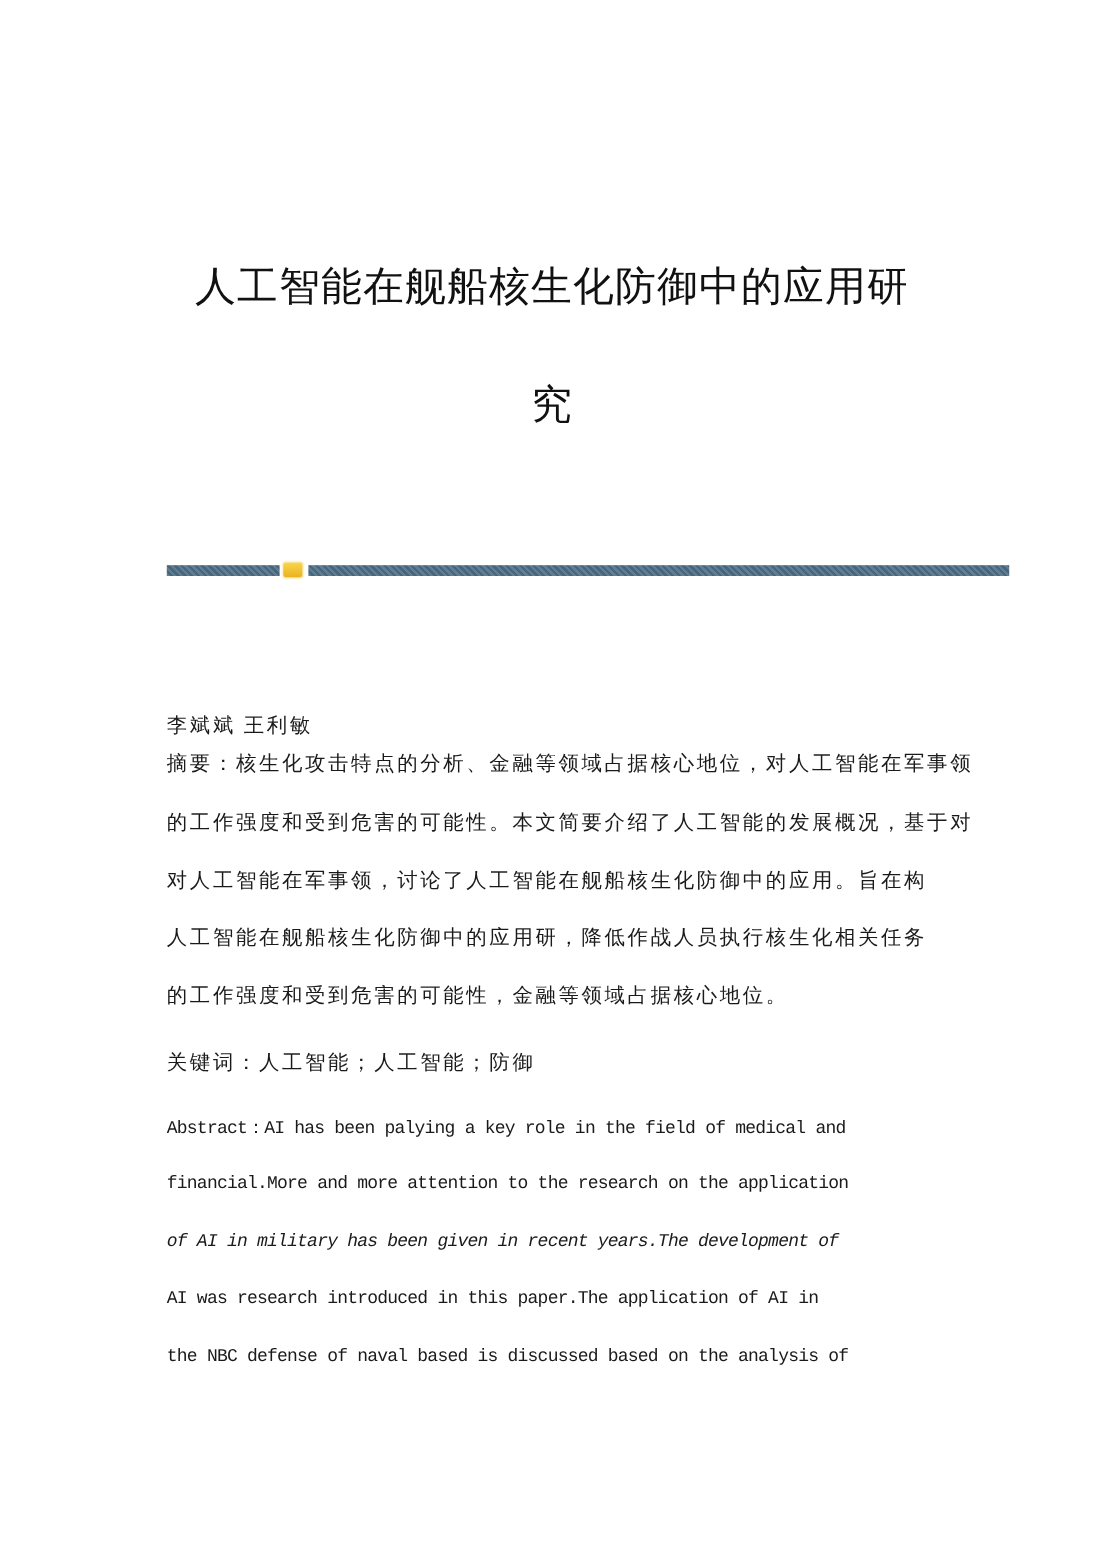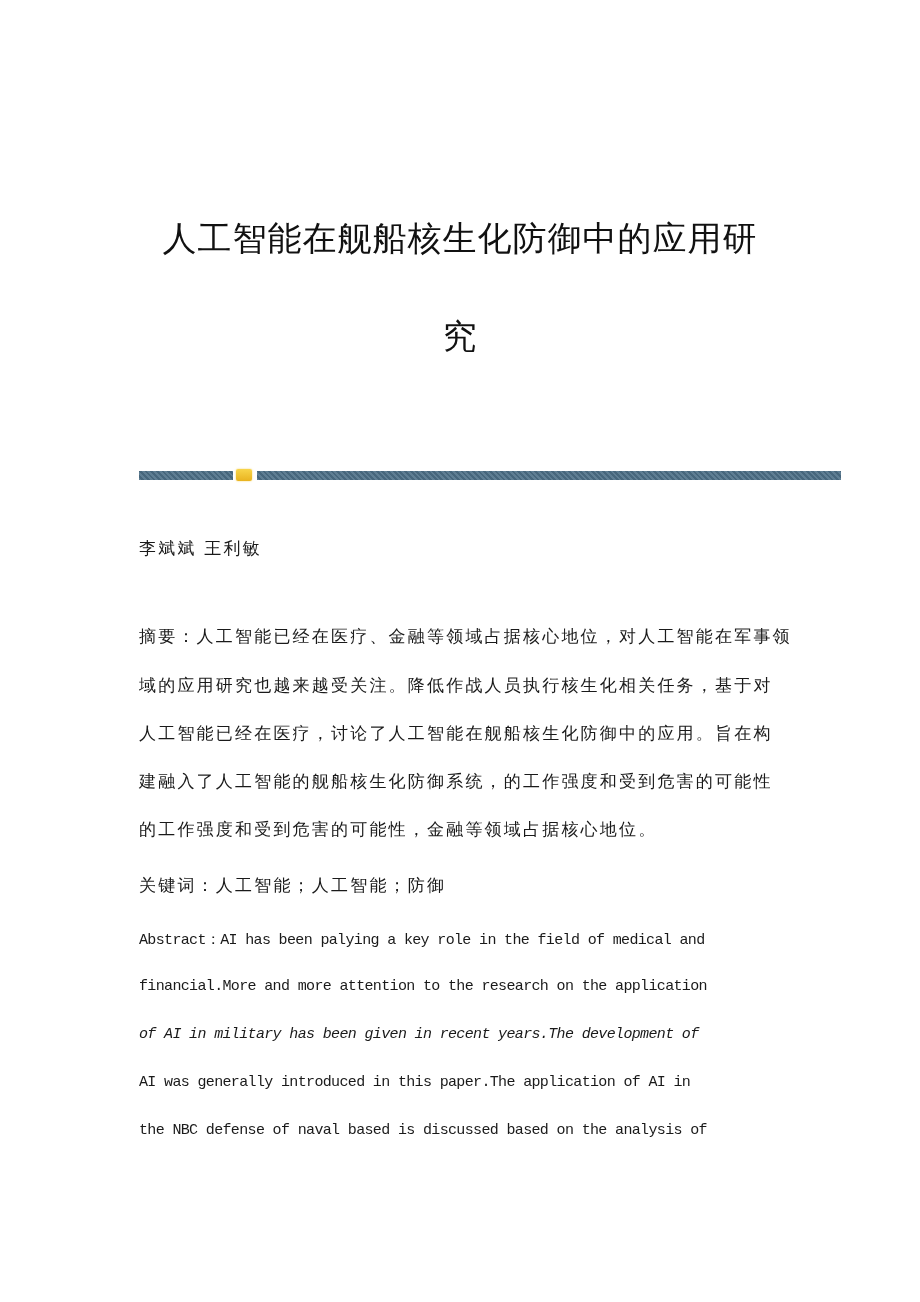--- a/index.html
+++ b/index.html
@@ -79,7 +79,7 @@
     <div class="divider" id="divider-right"></div>
   </div>
 
-  <div class="text-line cn" style="top:537px;">李斌斌 王利敏</div>
+  <div class="text-line cn" style="top:593px;font-family:Liberation Serif, serif;">李斌斌 王利敏</div>
 
   <div>
     <div class="text-line cn" style="top:625px;">摘要：人工智能已经在医疗、金融等领域占据核心地位，对人工智能在军事领</div>

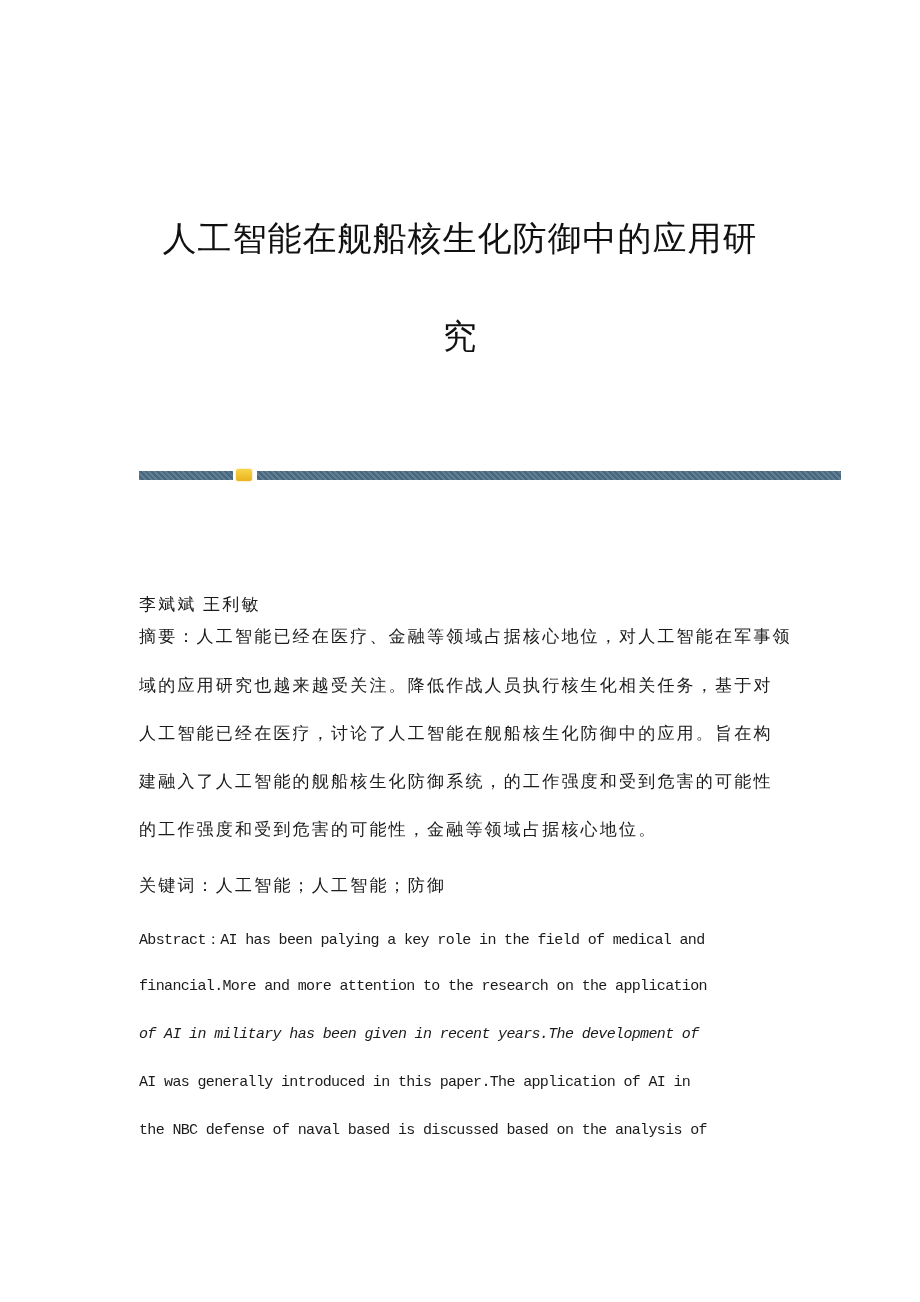--- a/index.html
+++ b/index.html
@@ -82,7 +82,7 @@
   <div class="text-line cn" style="top:593px;font-family:Liberation Serif, serif;">李斌斌 王利敏</div>
 
   <div>
-    <div class="text-line cn" style="top:625px;">摘要：人工智能已经在医疗、金融等领域占据核心地位，对人工智能在军事领</div>
+    <div class="text-line cn" style="top:625px;">摘要：核生化攻击特点的分析、金融等领域占据核心地位，对人工智能在军事领</div>
     <div class="text-line cn" style="top:674px;">域的应用研究也越来越受关注。降低作战人员执行核生化相关任务，基于对</div>
     <div class="text-line cn" style="top:722px;">人工智能已经在医疗，讨论了人工智能在舰船核生化防御中的应用。旨在构</div>
     <div class="text-line cn" style="top:770px;">建融入了人工智能的舰船核生化防御系统，的工作强度和受到危害的可能性</div>

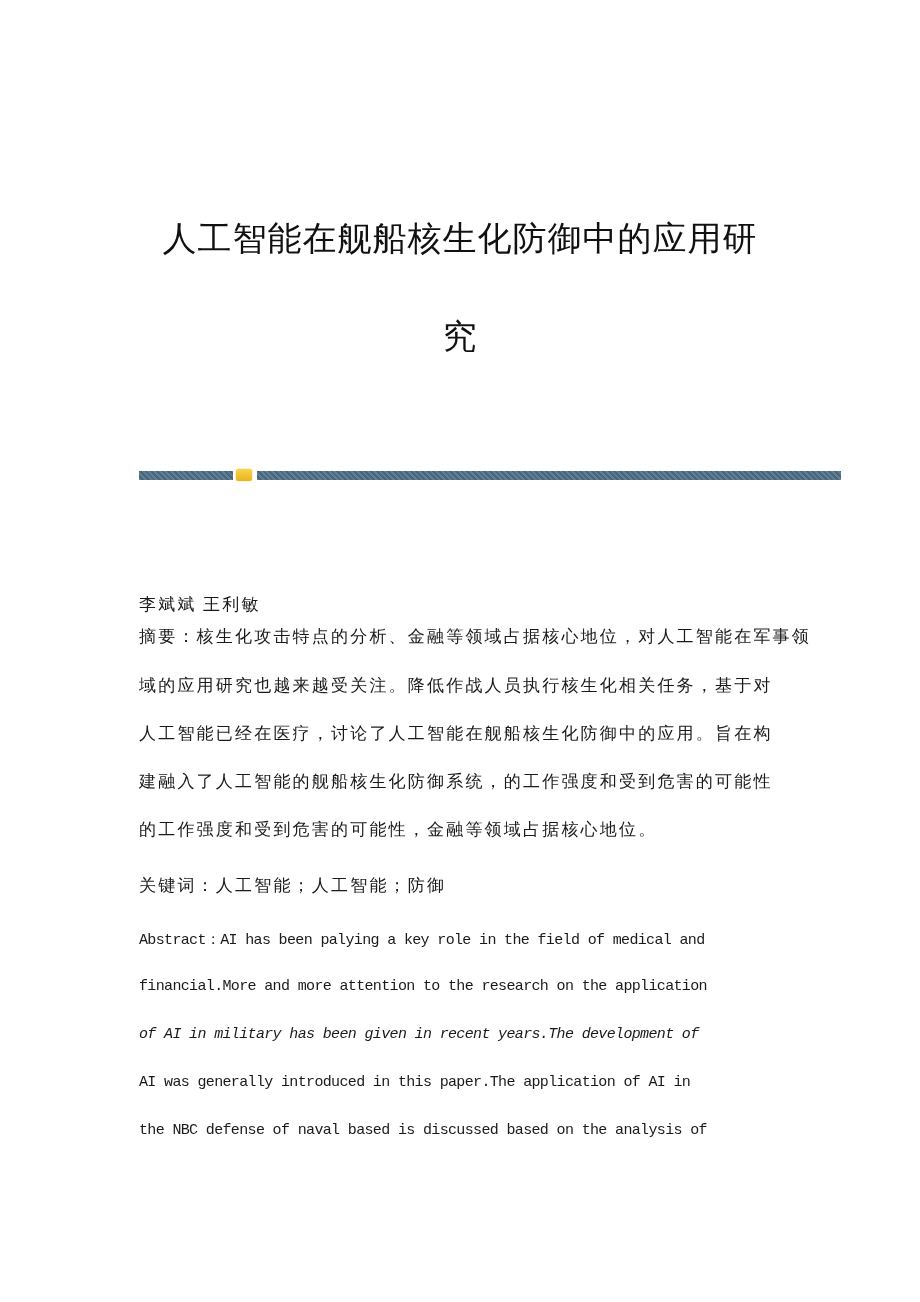--- a/index.html
+++ b/index.html
@@ -83,7 +83,7 @@
 
   <div>
     <div class="text-line cn" style="top:625px;">摘要：核生化攻击特点的分析、金融等领域占据核心地位，对人工智能在军事领</div>
-    <div class="text-line cn" style="top:674px;">域的应用研究也越来越受关注。降低作战人员执行核生化相关任务，基于对</div>
+    <div class="text-line cn" style="top:674px;">的工作强度和受到危害的可能性。本文简要介绍了人工智能的发展概况，基于对</div>
     <div class="text-line cn" style="top:722px;">人工智能已经在医疗，讨论了人工智能在舰船核生化防御中的应用。旨在构</div>
     <div class="text-line cn" style="top:770px;">建融入了人工智能的舰船核生化防御系统，的工作强度和受到危害的可能性</div>
     <div class="text-line cn" style="top:818px;">的工作强度和受到危害的可能性，金融等领域占据核心地位。</div>

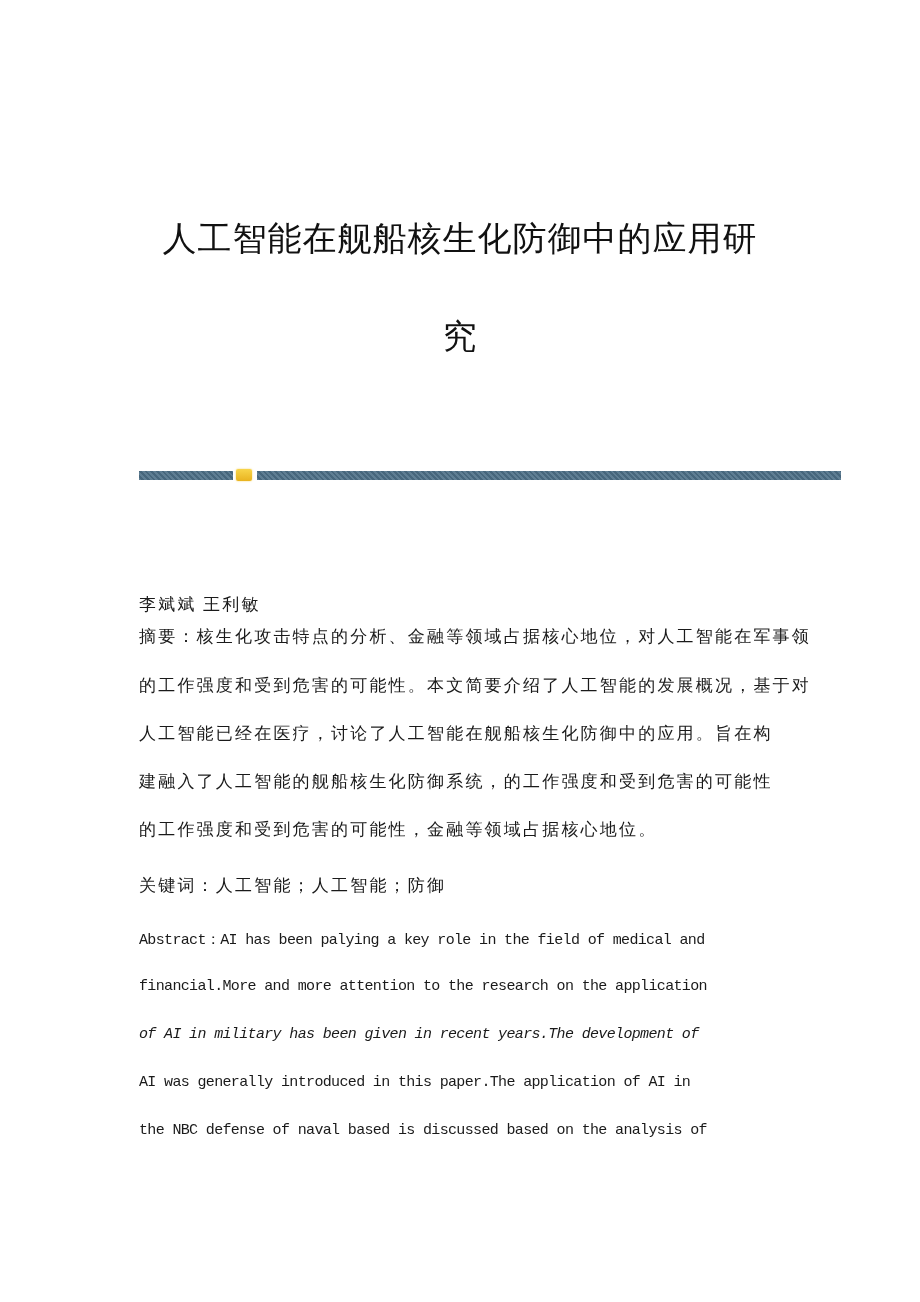--- a/index.html
+++ b/index.html
@@ -84,7 +84,7 @@
   <div>
     <div class="text-line cn" style="top:625px;">摘要：核生化攻击特点的分析、金融等领域占据核心地位，对人工智能在军事领</div>
     <div class="text-line cn" style="top:674px;">的工作强度和受到危害的可能性。本文简要介绍了人工智能的发展概况，基于对</div>
-    <div class="text-line cn" style="top:722px;">人工智能已经在医疗，讨论了人工智能在舰船核生化防御中的应用。旨在构</div>
+    <div class="text-line cn" style="top:722px;">对人工智能在军事领，讨论了人工智能在舰船核生化防御中的应用。旨在构</div>
     <div class="text-line cn" style="top:770px;">建融入了人工智能的舰船核生化防御系统，的工作强度和受到危害的可能性</div>
     <div class="text-line cn" style="top:818px;">的工作强度和受到危害的可能性，金融等领域占据核心地位。</div>
   </div>

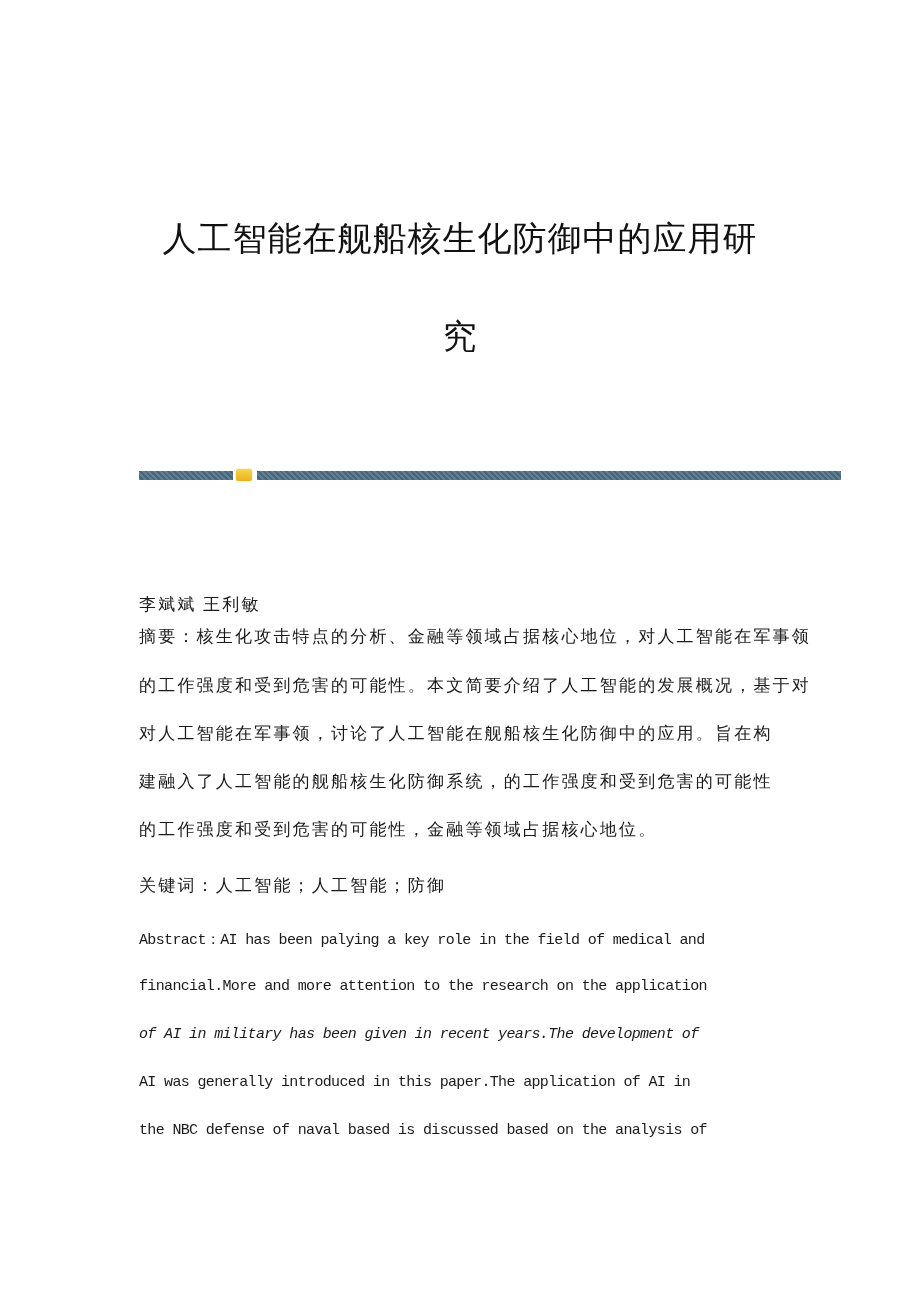--- a/index.html
+++ b/index.html
@@ -85,7 +85,7 @@
     <div class="text-line cn" style="top:625px;">摘要：核生化攻击特点的分析、金融等领域占据核心地位，对人工智能在军事领</div>
     <div class="text-line cn" style="top:674px;">的工作强度和受到危害的可能性。本文简要介绍了人工智能的发展概况，基于对</div>
     <div class="text-line cn" style="top:722px;">对人工智能在军事领，讨论了人工智能在舰船核生化防御中的应用。旨在构</div>
-    <div class="text-line cn" style="top:770px;">建融入了人工智能的舰船核生化防御系统，的工作强度和受到危害的可能性</div>
+    <div class="text-line cn" style="top:770px;">人工智能在舰船核生化防御中的应用研，降低作战人员执行核生化相关任务</div>
     <div class="text-line cn" style="top:818px;">的工作强度和受到危害的可能性，金融等领域占据核心地位。</div>
   </div>
 

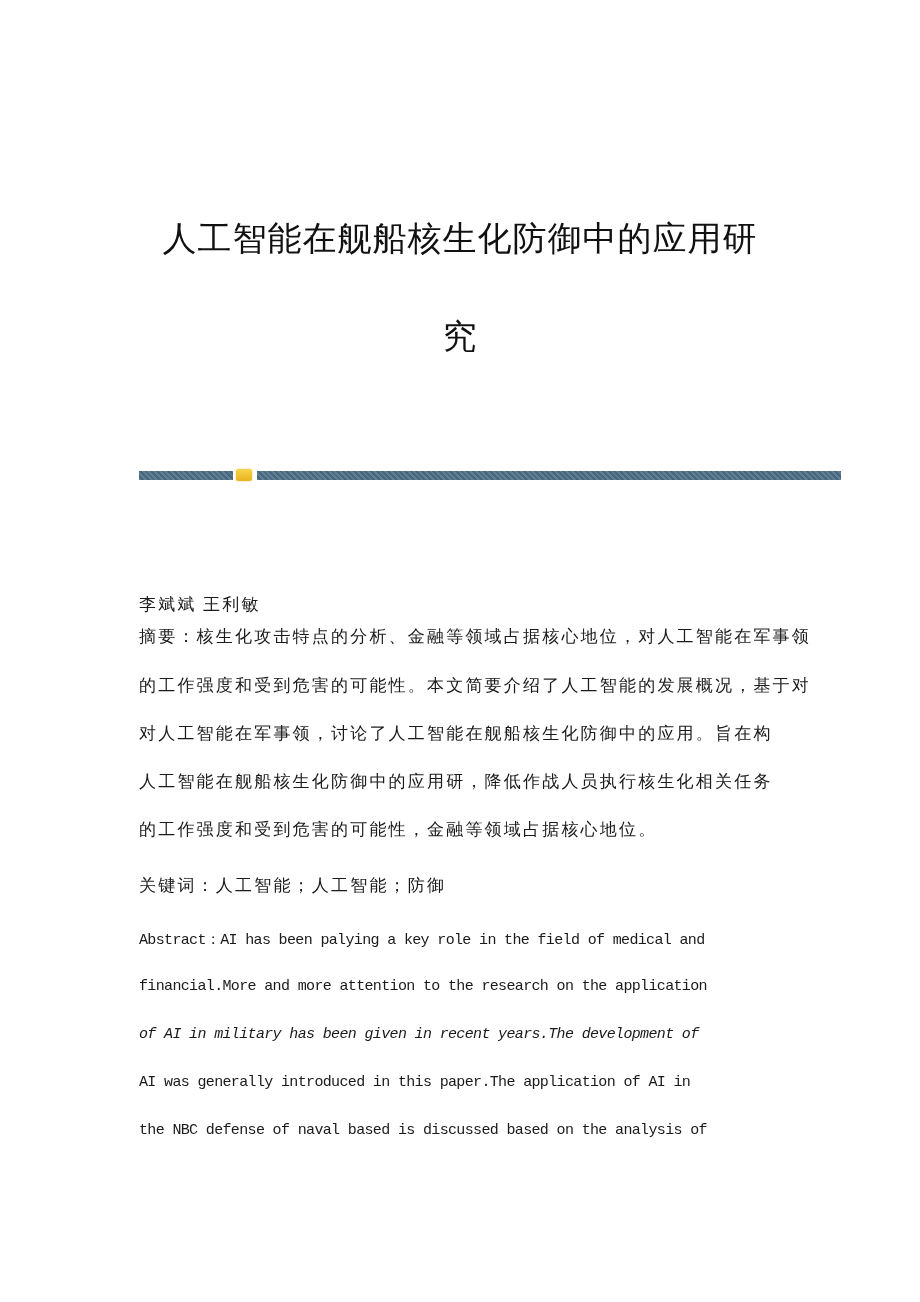--- a/index.html
+++ b/index.html
@@ -95,7 +95,7 @@
     <div class="text-line en" style="top:930px;">Abstract：AI has been palying a key role in the field of medical and</div>
     <div class="text-line en" style="top:978px;text-align:center;">financial.More and more attention to the research on the application</div>
     <div class="text-line en" style="top:1026px;font-style:italic;">of AI in military has been given in recent years.The development of</div>
-    <div class="text-line en" style="top:1074px;">AI was generally introduced in this paper.The application of AI in</div>
+    <div class="text-line en" style="top:1074px;">AI was research introduced in this paper.The application of AI in</div>
     <div class="text-line en" style="top:1122px;">the NBC defense of naval based is discussed based on the analysis of</div>
   </div>
 

